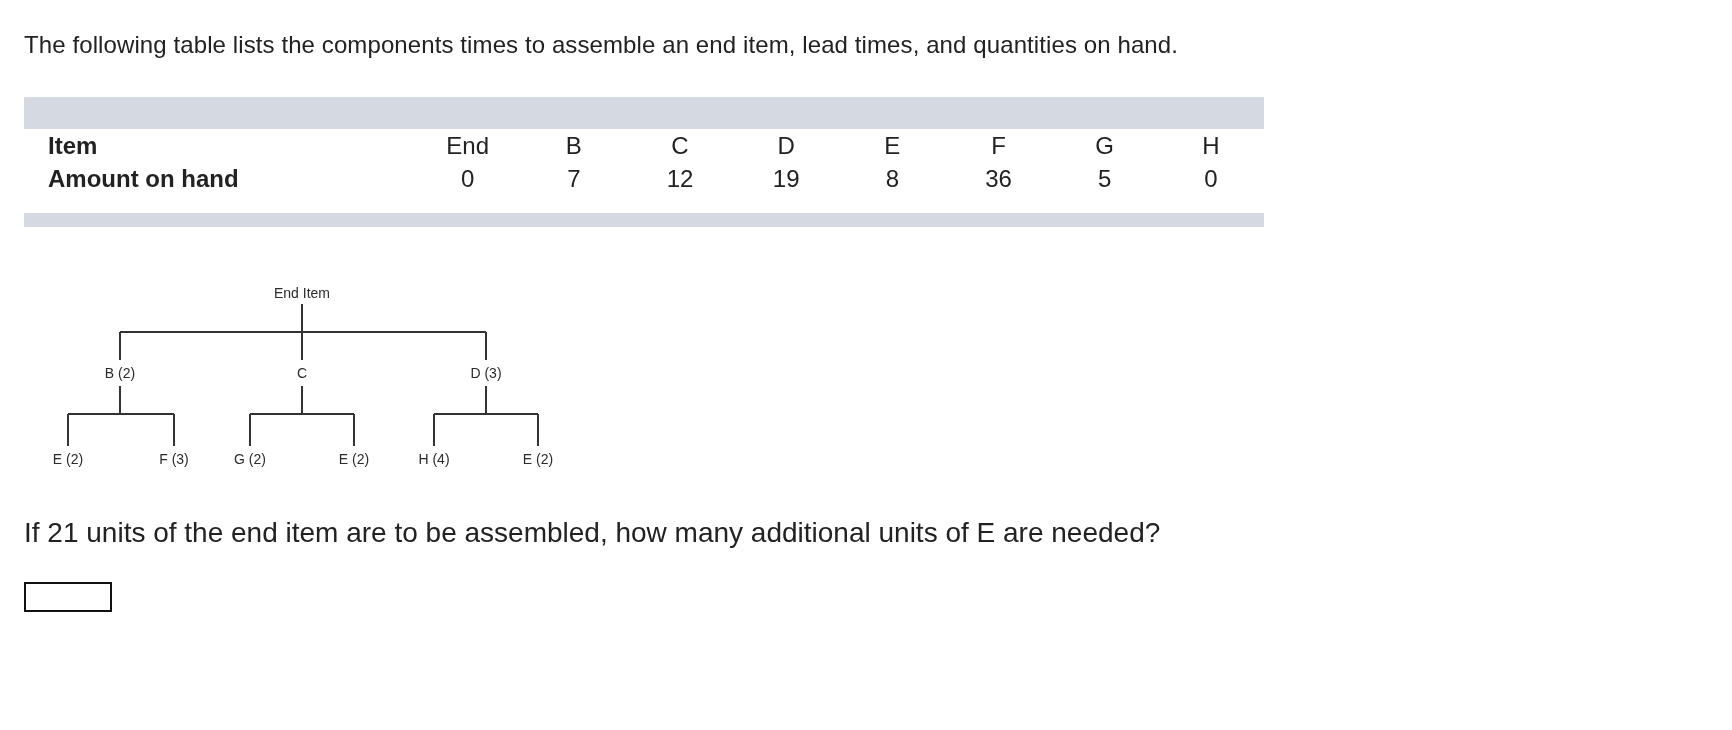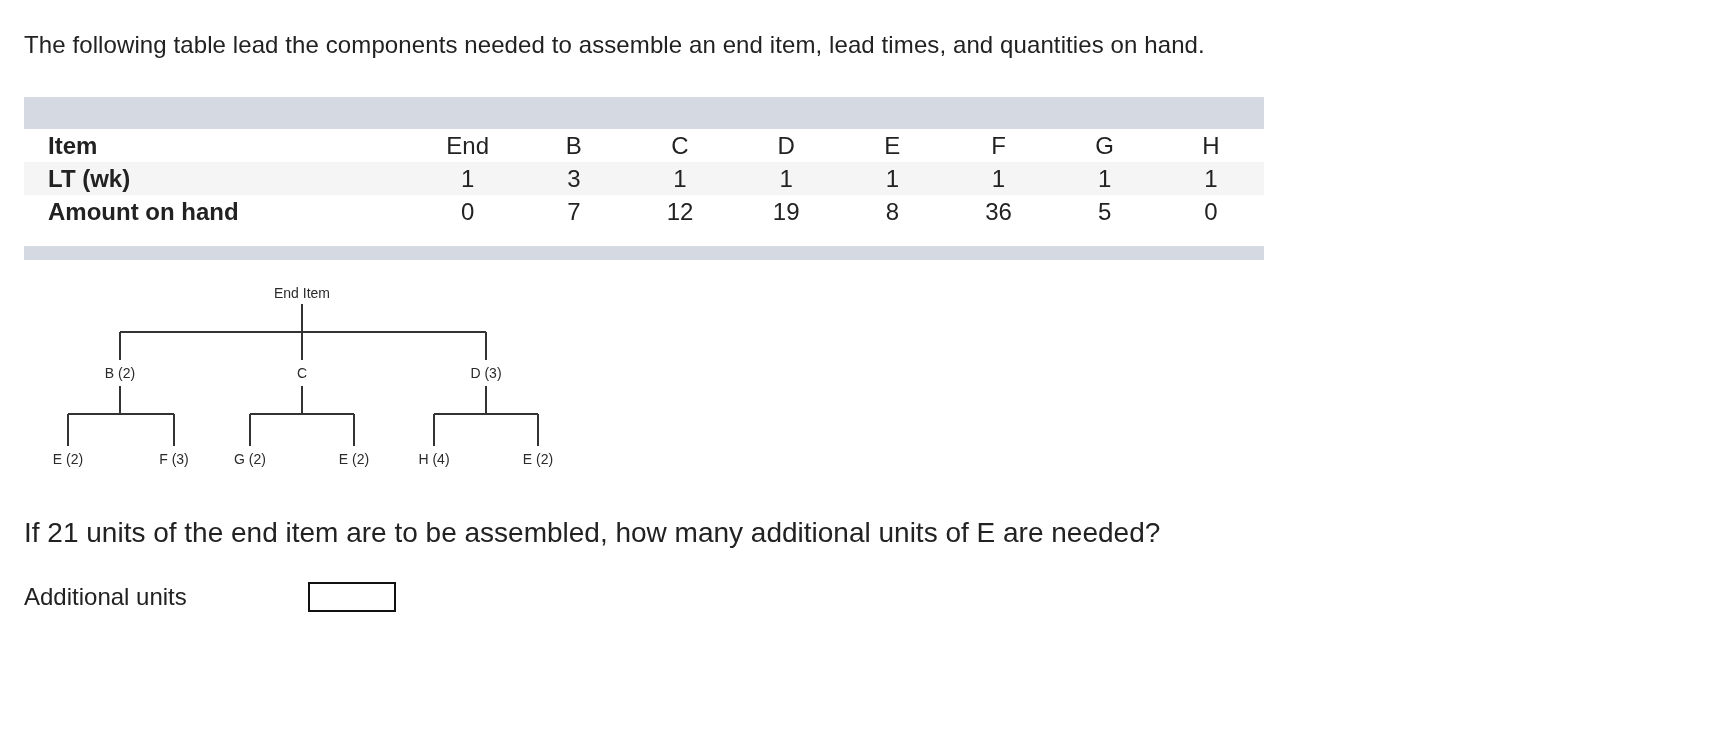--- a/index.html
+++ b/index.html
@@ -130,7 +130,7 @@
 </head>
 <body>
 
-<div class="intro">The following table lead the components needed to assemble an end item, lead times, and quantities on hand.</div>
+<div class="intro">The following table lists the components times to assemble an end item, lead times, and quantities on hand.</div>
 
 <div class="table-block">
 

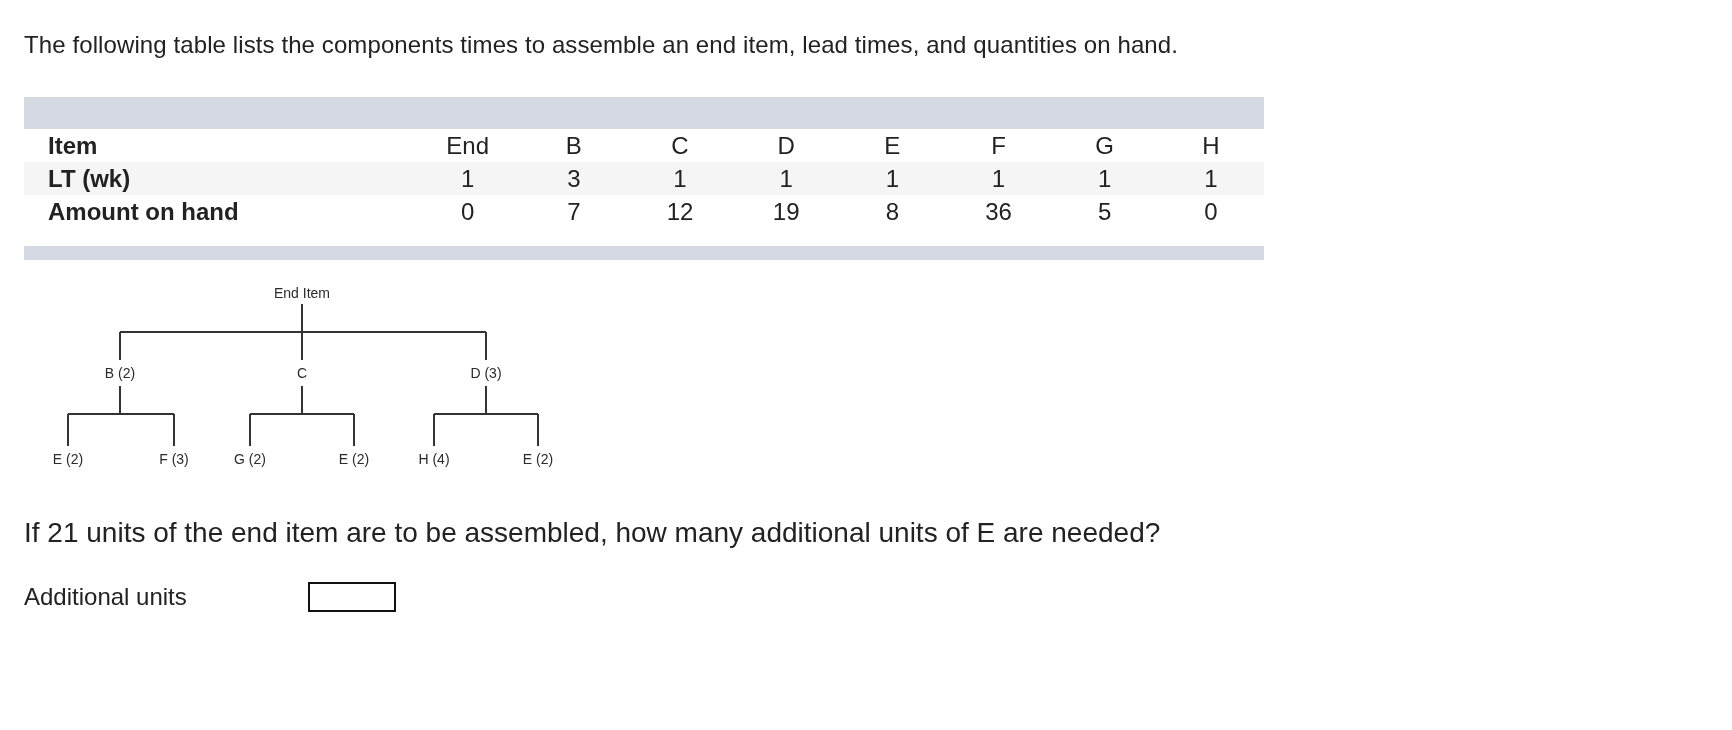--- a/index.html
+++ b/index.html
@@ -159,17 +159,6 @@
         <td class="num">F</td>
         <td class="num">G</td>
         <td class="num">H</td>
-      </tr>
-      <tr class="striped">
-        <td class="rowlabel">LT (wk)</td>
-        <td class="num">1</td>
-        <td class="num">3</td>
-        <td class="num">1</td>
-        <td class="num">1</td>
-        <td class="num">1</td>
-        <td class="num">1</td>
-        <td class="num">1</td>
-        <td class="num">1</td>
       </tr>
       <tr>
         <td class="rowlabel">Amount on hand</td>

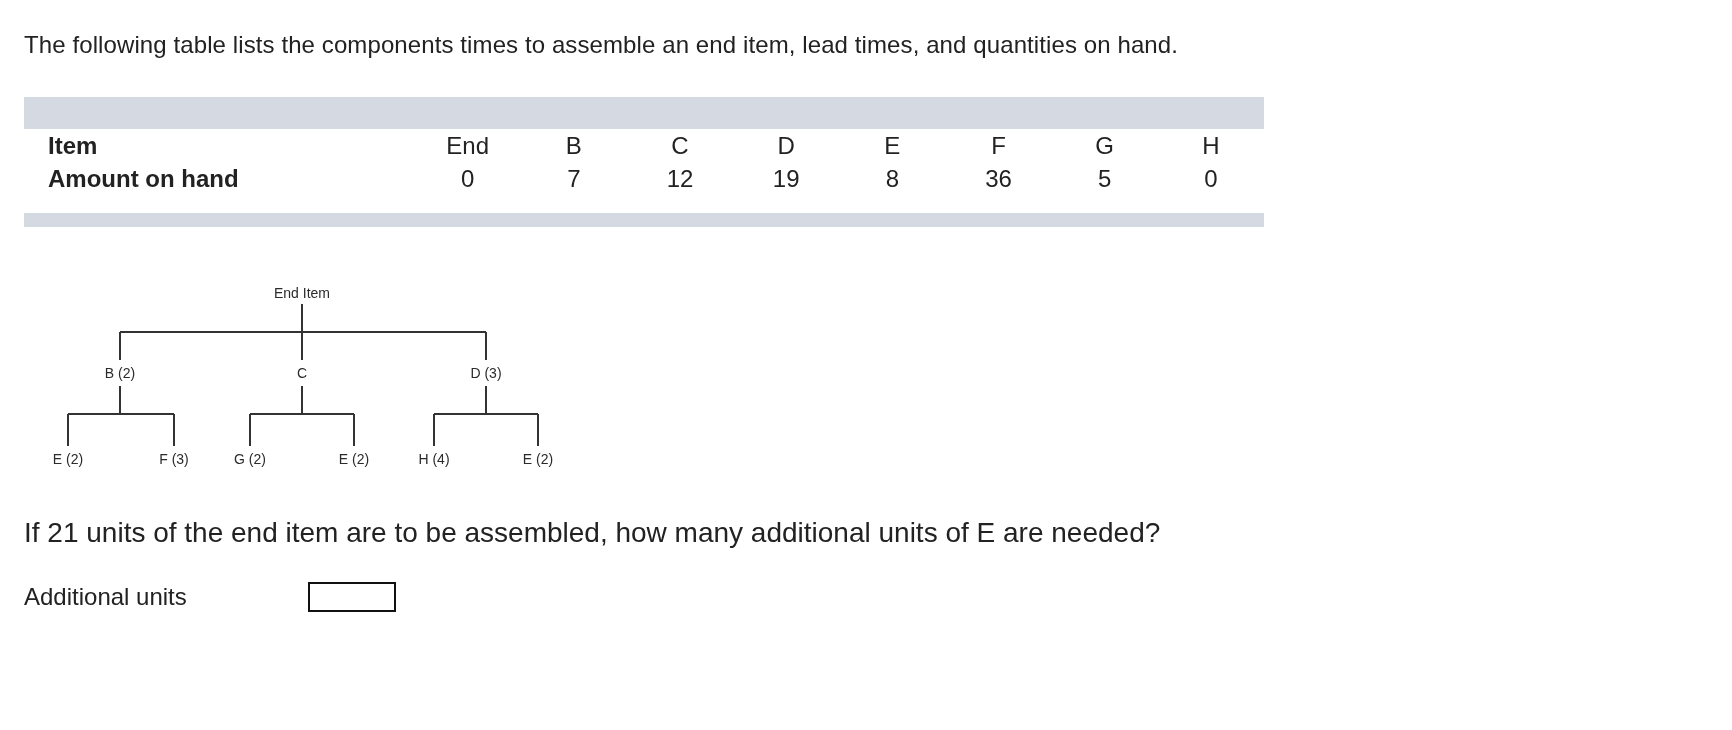--- a/index.html
+++ b/index.html
@@ -223,7 +223,6 @@
 <div class="question">If 21 units of the end item are to be assembled, how many additional units of E are needed?</div>
 
 <div class="answer-row">
-  <span class="answer-label">Additional units</span>
   <input class="answer-input" type="text" value="" style="">
 </div>
 

